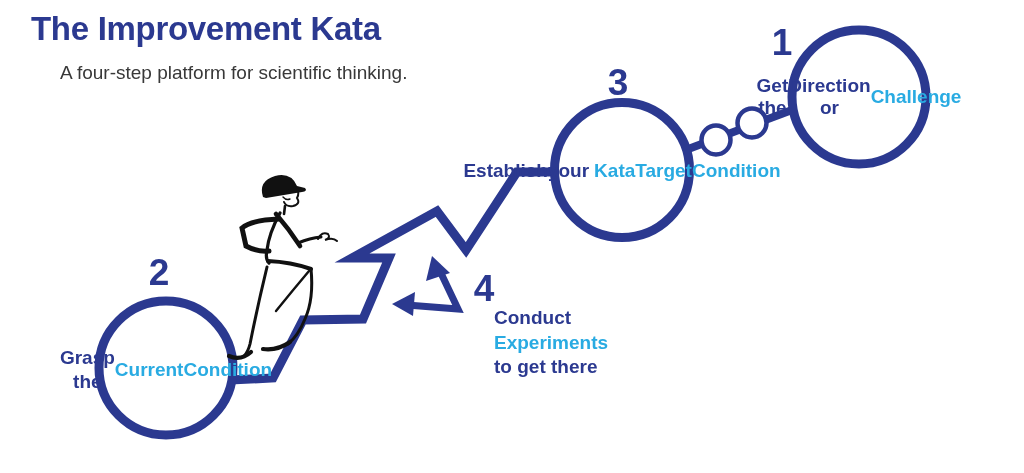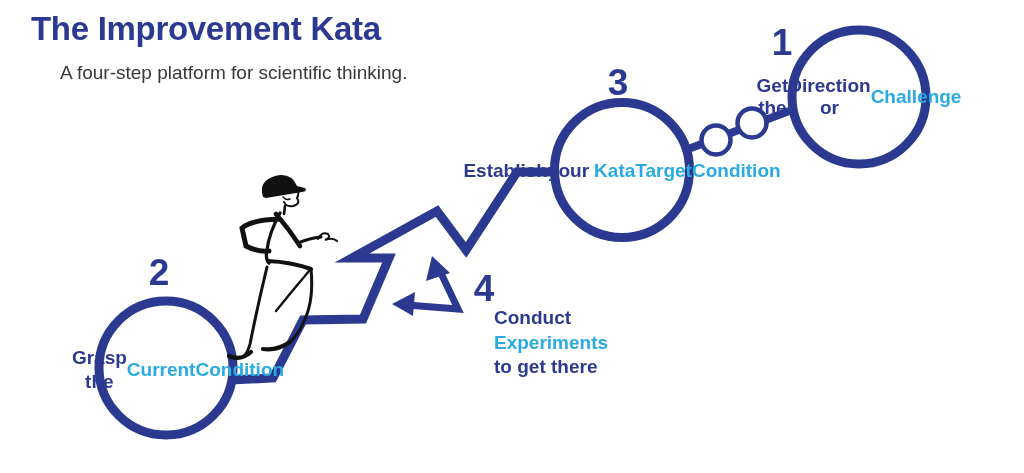--- a/index.html
+++ b/index.html
@@ -34,7 +34,7 @@
   .circle-label .ln1{font-size:19px;}
   .lbl1{left:789px;top:27px;}
   .lbl1 .ln1{line-height:22.5px;}
-  .lbl2{left:108px;top:300px;}
+  .lbl2{left:96px;top:300px;}
   .lbl2 .ln1{line-height:24.5px;}
   .lbl3{left:552px;top:101px;}
   .lbl3 .ln1{line-height:24px;}

